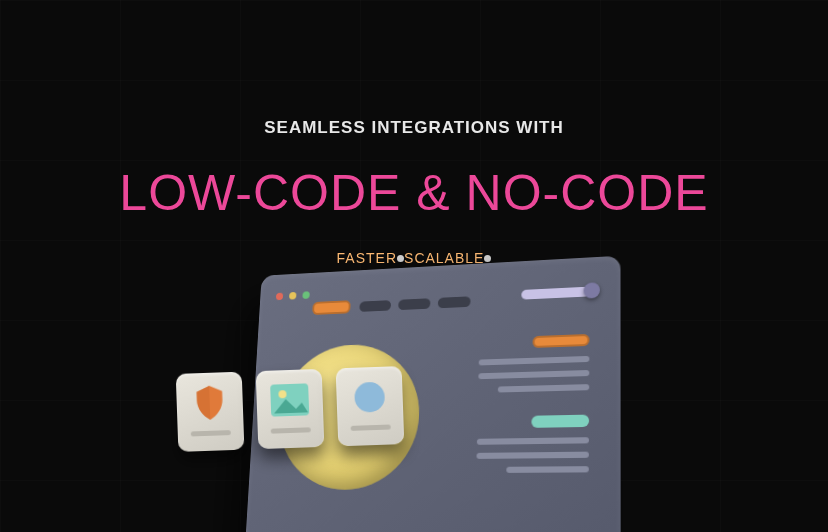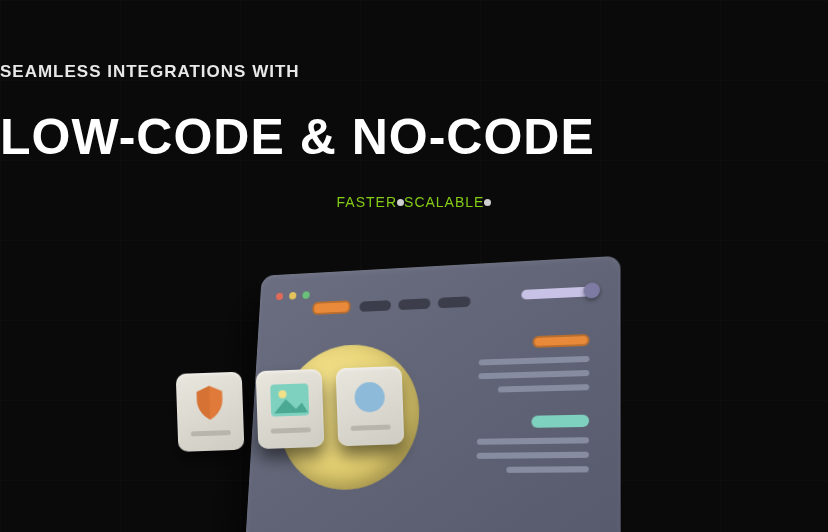--- a/index.html
+++ b/index.html
@@ -22,7 +22,8 @@
   .hero {
     position: relative;
     width: 100%;
-    padding-top: 62px;
+    text-align: center;
+    padding-top: 118px;
   }
   .eyebrow {
     font-size: 17px;

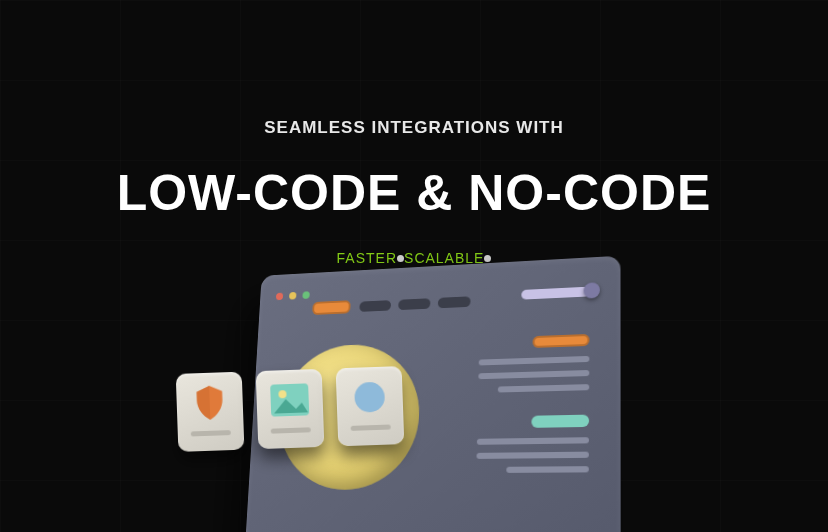--- a/index.html
+++ b/index.html
@@ -34,9 +34,9 @@
   .headline {
     margin-top: 26px;
     font-size: 50px;
-    font-weight: 700;
+    font-weight: 400;
     letter-spacing: 1px;
-    color: #ffffff;
+    color: #ec4899;
   }
   .tags {
     margin-top: 28px;

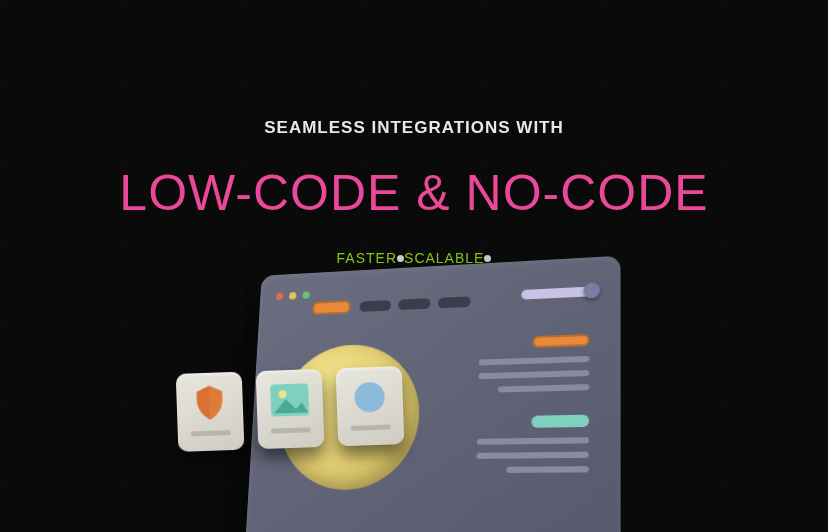--- a/index.html
+++ b/index.html
@@ -45,7 +45,7 @@
     align-items: center;
     font-size: 14px;
     letter-spacing: 1px;
-    color: #84cc16;
+    color: #fdba74;
   }
   .sep {
     width: 7px; height: 7px; border-radius: 50%; background: #cfcfcf;

